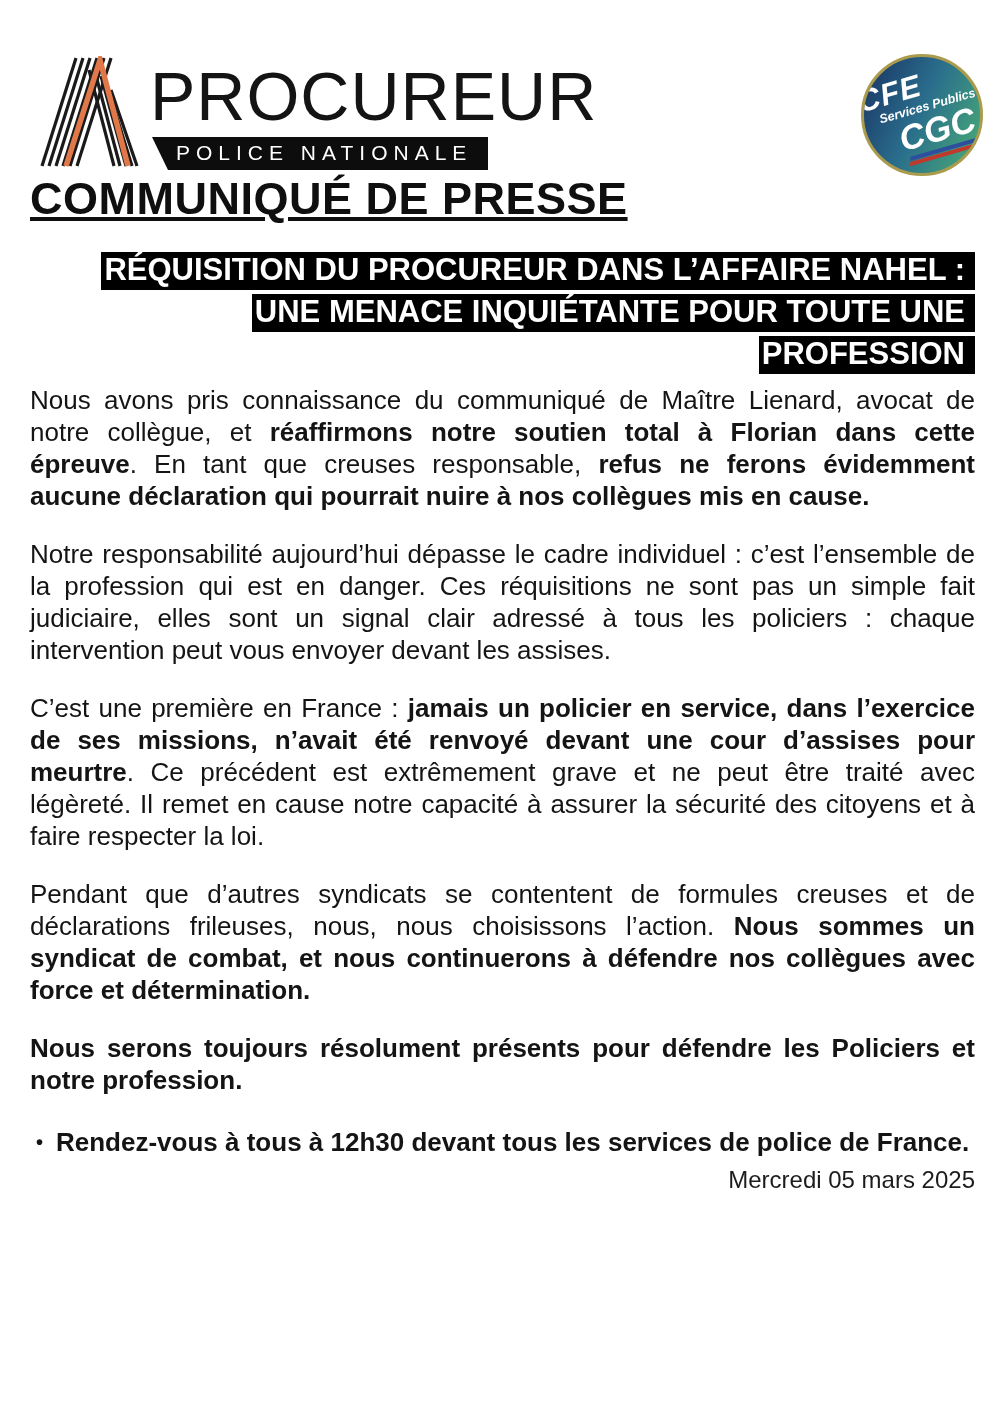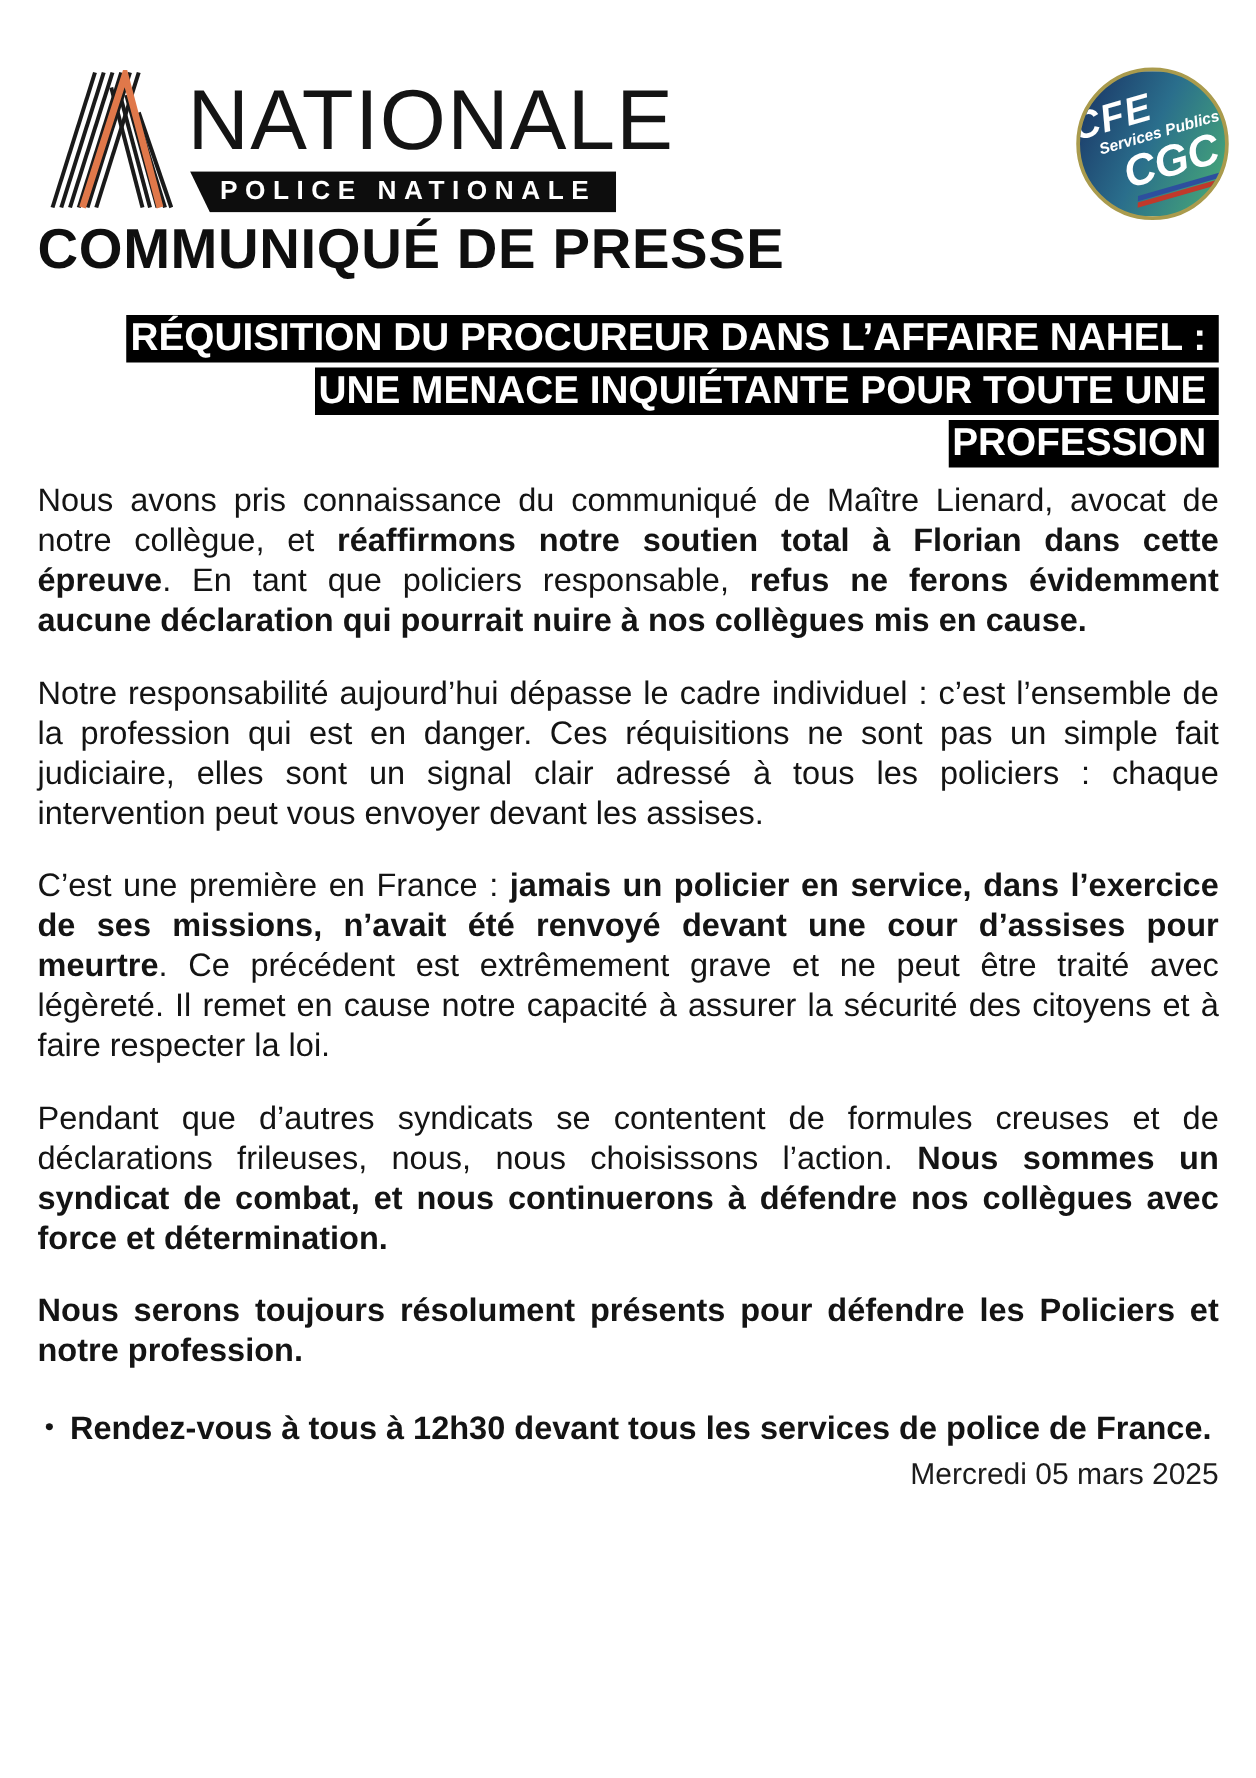--- a/index.html
+++ b/index.html
@@ -104,7 +104,7 @@
       <path d="M 26 110 L 60 4 L 88 110" fill="none" stroke="#E0784A" stroke-width="5.5"></path>
     </svg>
     <div class="brand-text">
-      <div class="brand-name">NATIONALE</div>
+      <div class="brand-name">PROCUREUR</div>
       <div class="brand-banner">POLICE NATIONALE</div>
     </div>
   </div>

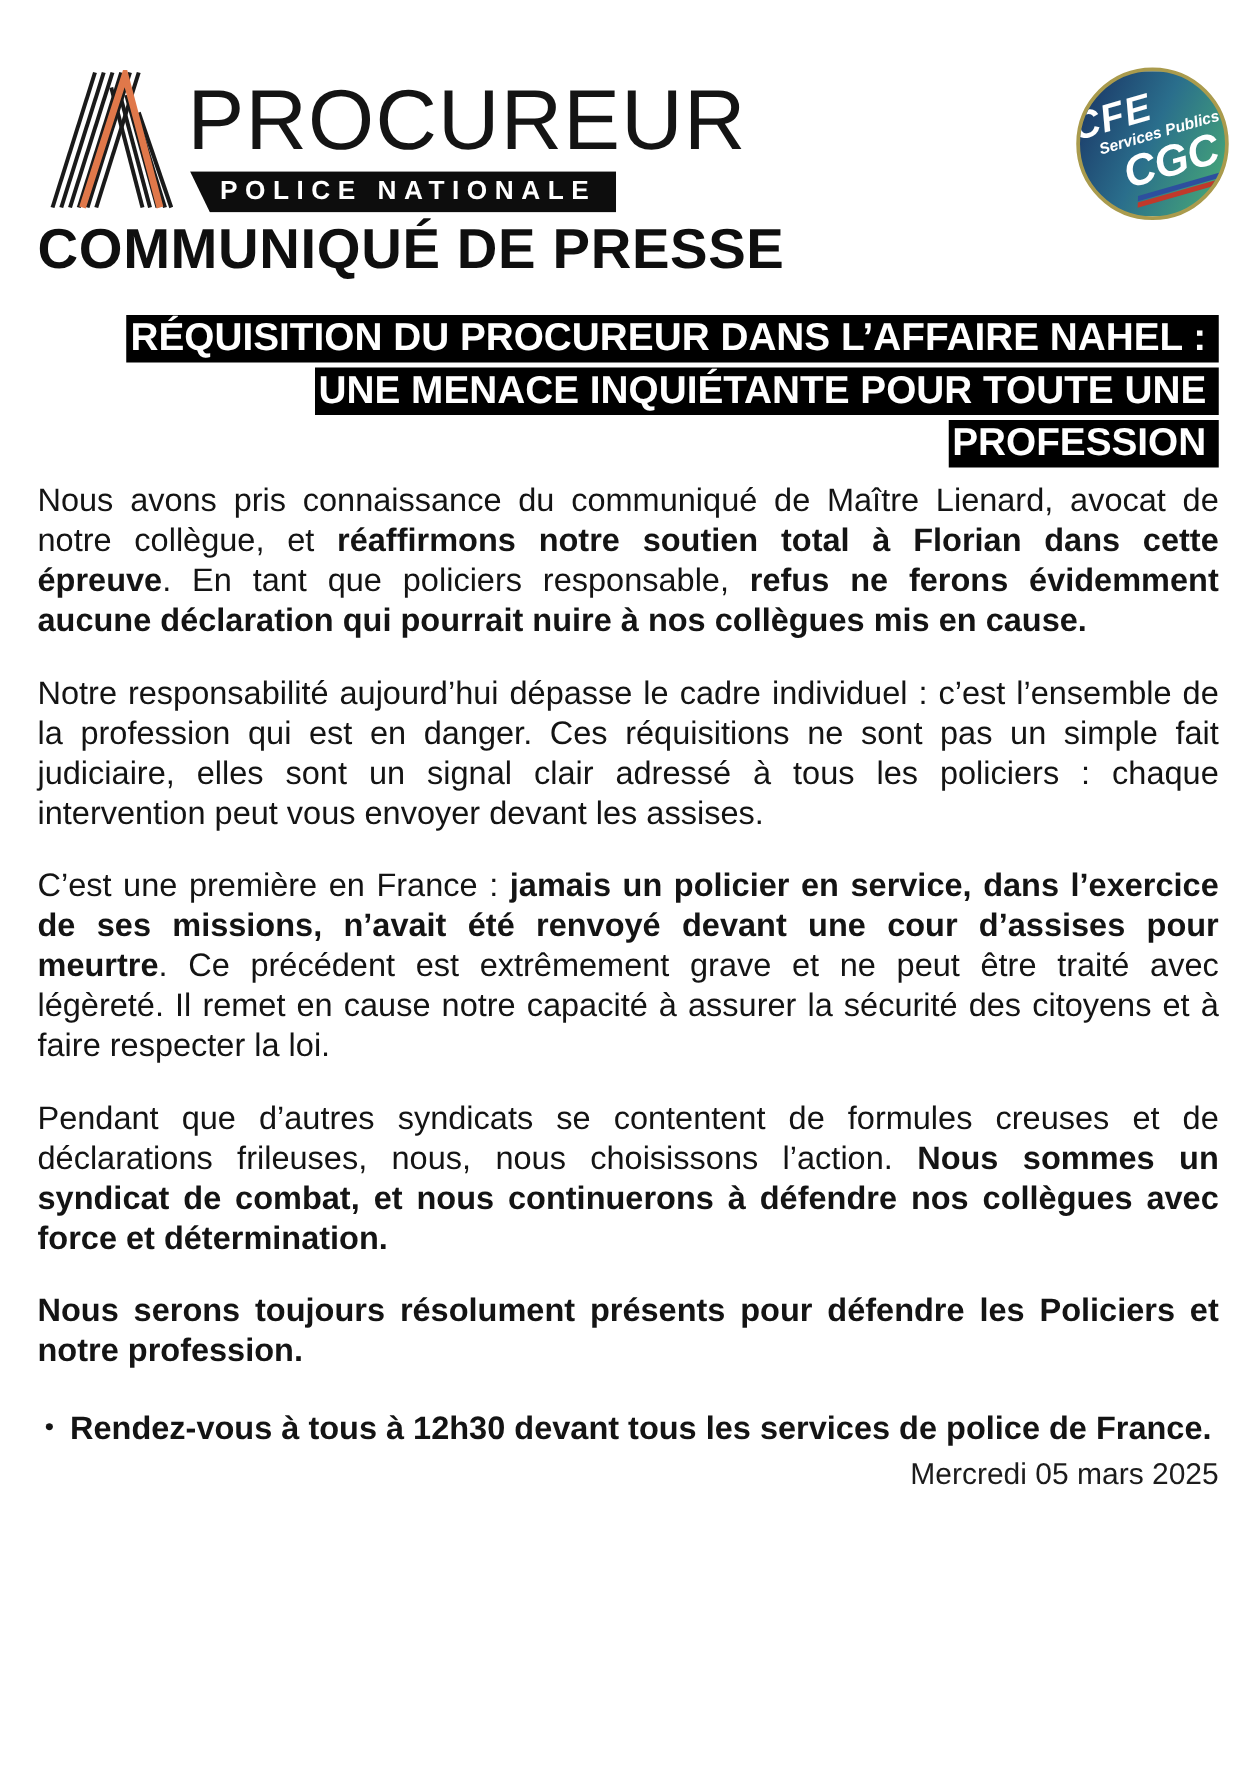--- a/index.html
+++ b/index.html
@@ -24,7 +24,7 @@
     margin-top:7px;margin-left:2px;
     background:#0d0d0d;color:#ffffff;
     display:inline-block;
-    font-size:21px;font-weight:bold;letter-spacing:6px;
+    font-size:21px;font-weight:normal;letter-spacing:6px;
     padding:4px 16px 5px 24px;
     clip-path:polygon(0 0,100% 0,100% 100%,16px 100%);
   }

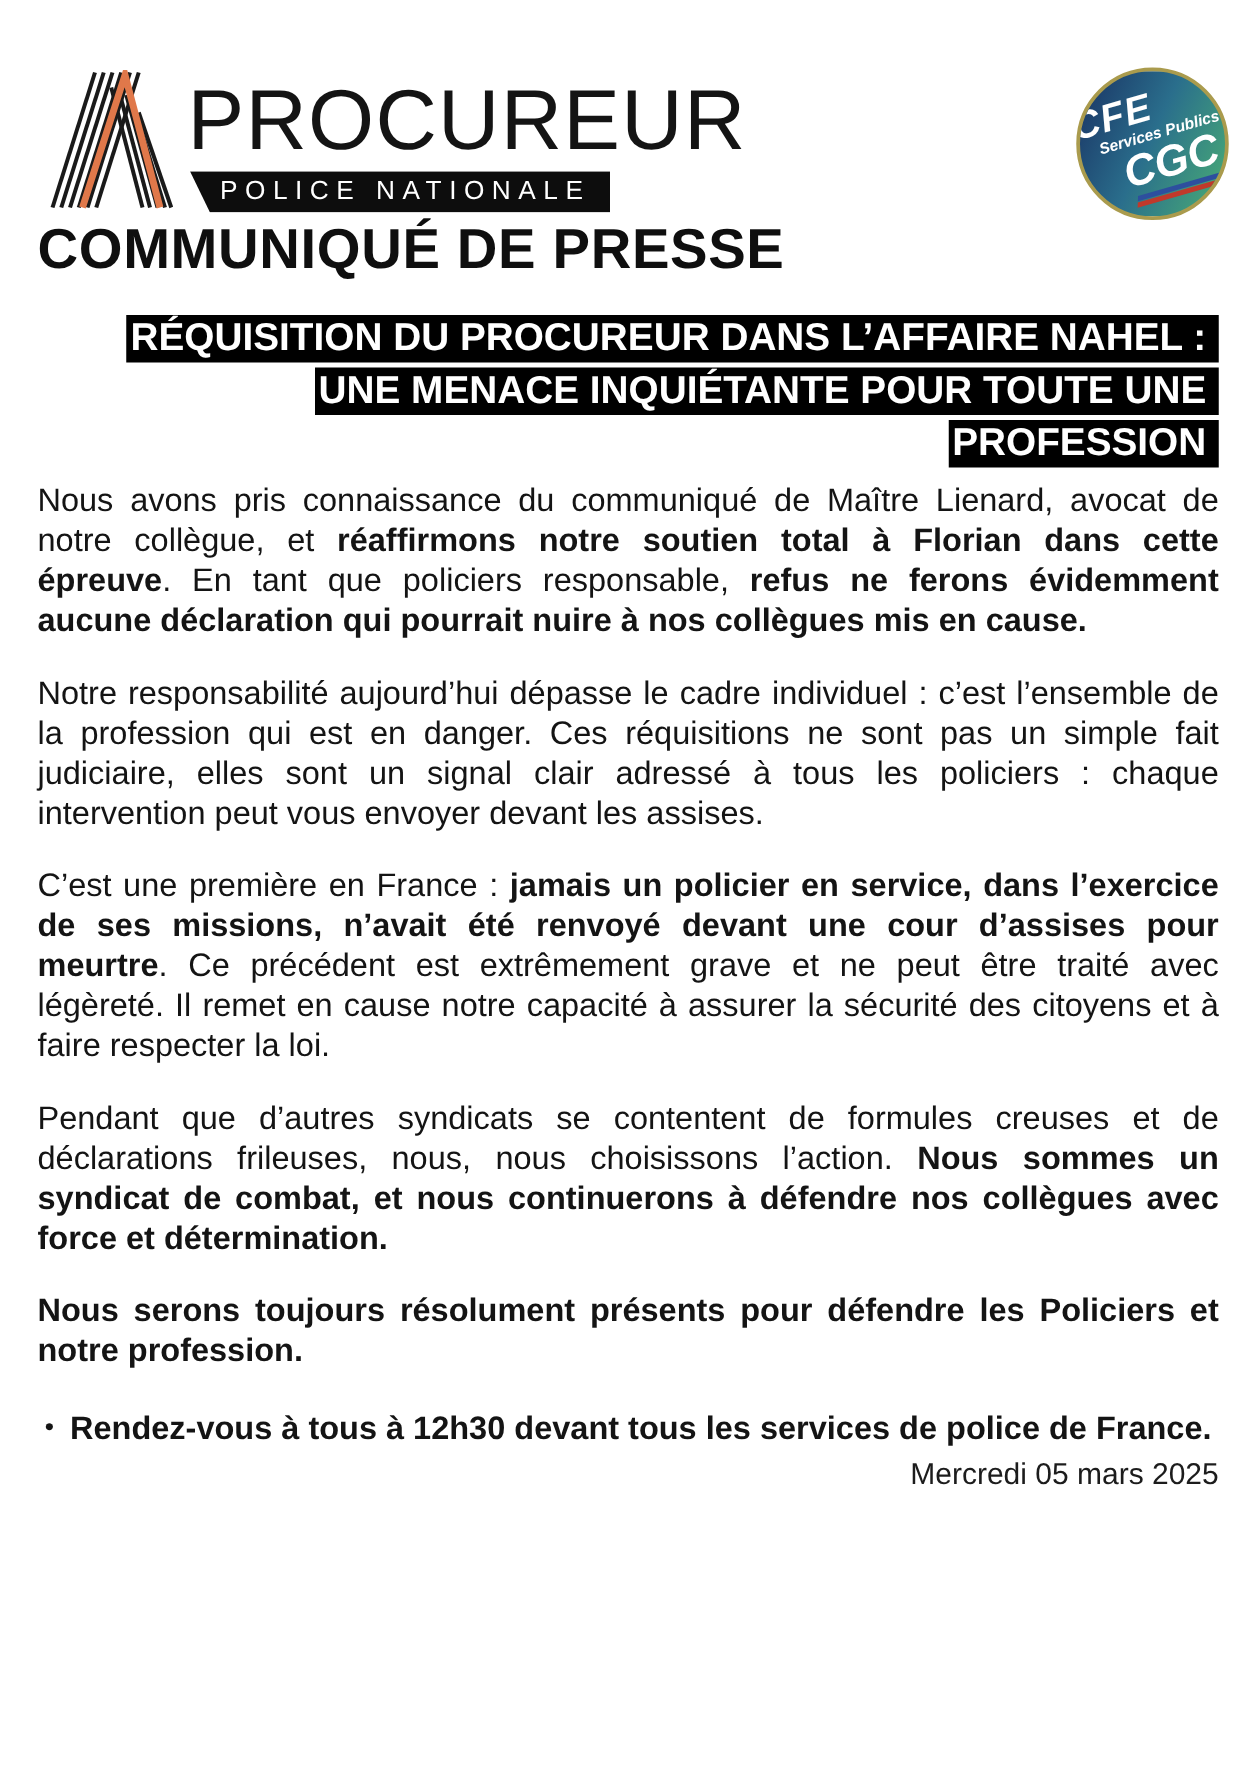--- a/index.html
+++ b/index.html
@@ -48,7 +48,7 @@
   .column{position:absolute;left:30px;right:30px;top:176px;}
   .doc-type{
     margin:0;font-size:45px;line-height:46px;font-weight:bold;
-    letter-spacing:0.5px;color:#0f0f0f;
+    letter-spacing:0.5px;color:#0f0f0f;text-decoration:underline;
   }
   .headline{margin-top:30px;}
   .hl-line{margin-bottom:4px;text-align:right;}

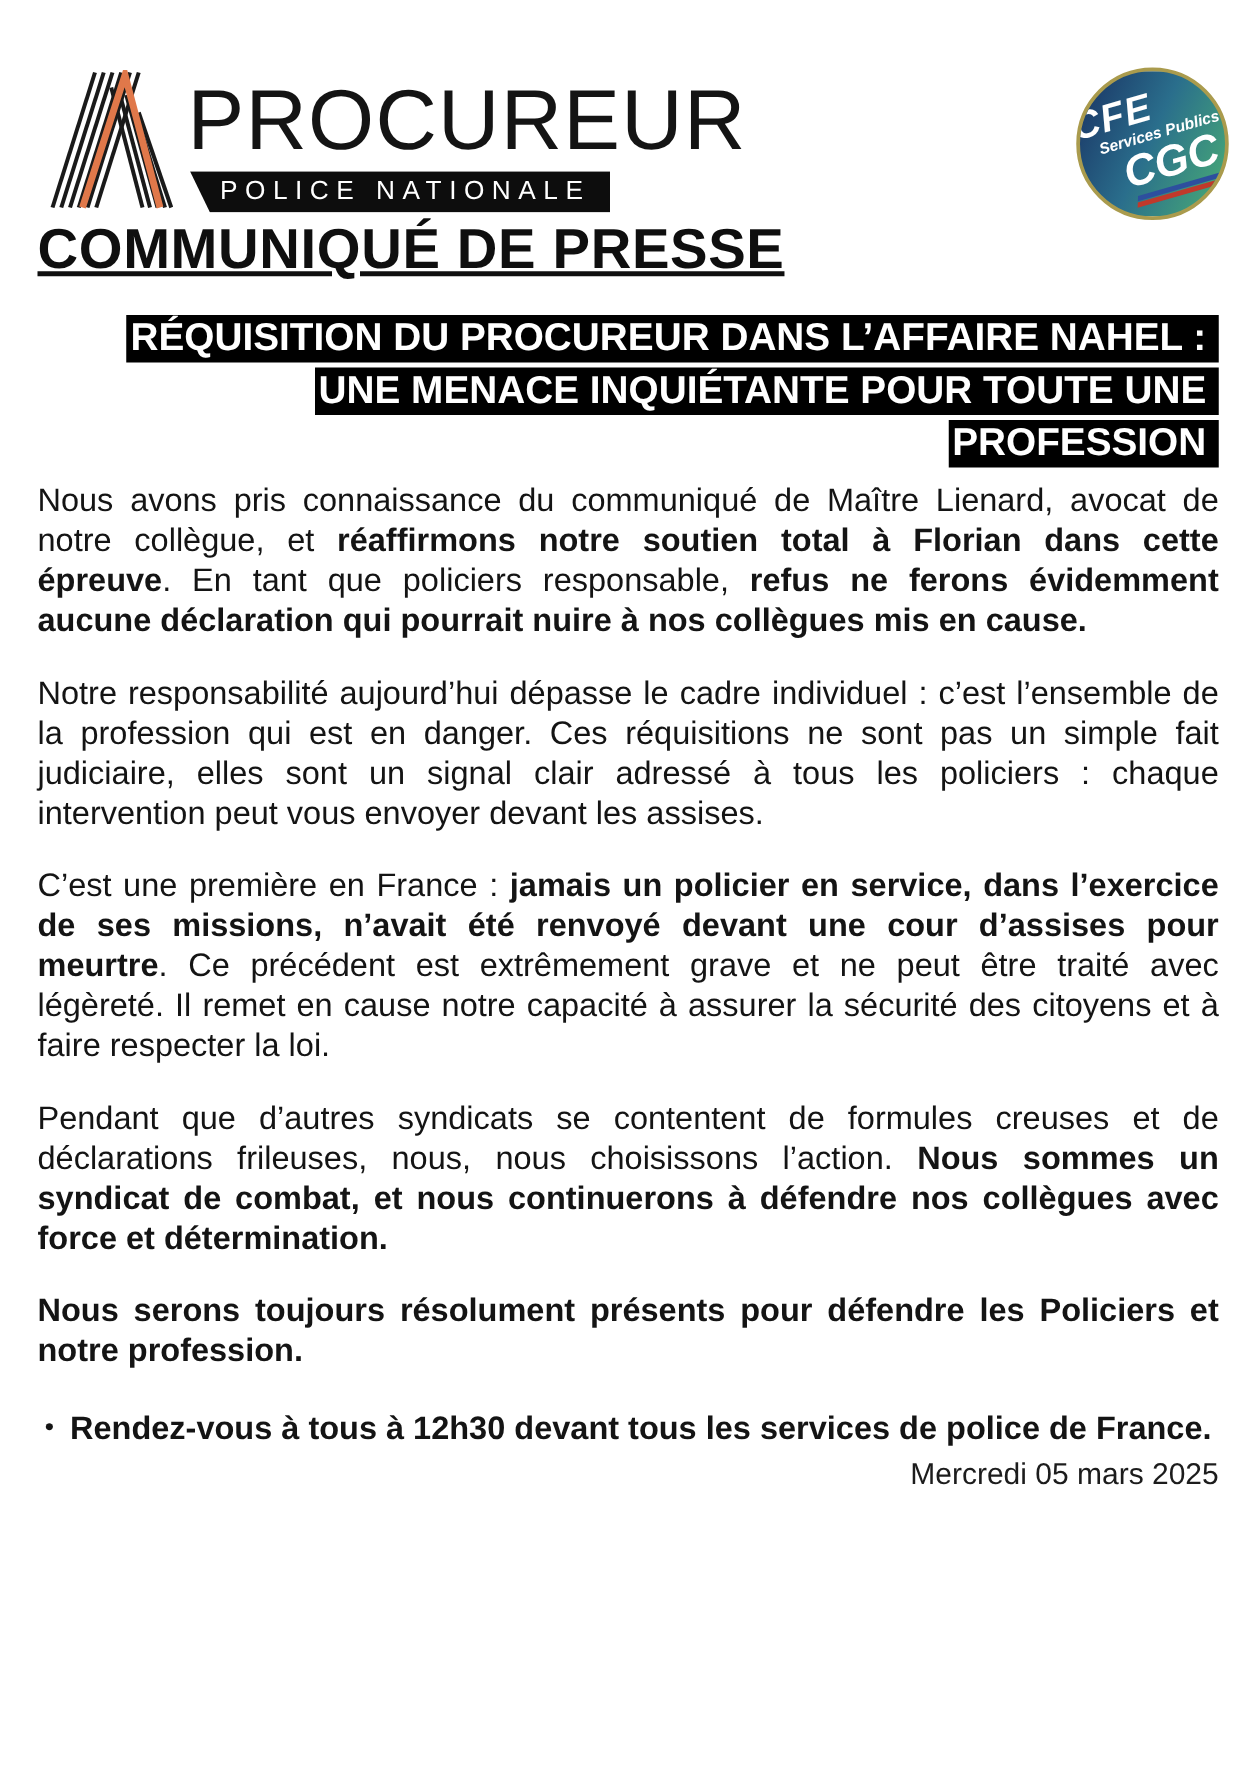--- a/index.html
+++ b/index.html
@@ -131,7 +131,7 @@
       </div>
 
     <div class="body" id="press-body">
-        <p><span>Nous avons pris connaissance du communiqué de Maître Lienard, avocat de notre collègue, et </span><span class="b">réaffirmons notre soutien total à Florian dans cette épreuve</span><span>. En tant que policiers responsable, </span><span class="b">refus ne ferons évidemment aucune déclaration qui pourrait nuire à nos collègues mis en cause.</span></p>
+        <p><span>Nous avons pris connaissance du communiqué de Maître Lienard, avocat de notre collègue, et </span><span class="b">réaffirmons notre soutien total à Florian dans cette épreuve</span><span>. En tant que creuses responsable, </span><span class="b">refus ne ferons évidemment aucune déclaration qui pourrait nuire à nos collègues mis en cause.</span></p>
         <p><span>Notre responsabilité aujourd’hui dépasse le cadre individuel : c’est l’ensemble de la profession qui est en danger. Ces réquisitions ne sont pas un simple fait judiciaire, elles sont un signal clair adressé à tous les policiers : chaque intervention peut vous envoyer devant les assises.</span></p>
         <p><span>C’est une première en France : </span><span class="b">jamais un policier en service, dans l’exercice de ses missions, n’avait été renvoyé devant une cour d’assises pour meurtre</span><span>. Ce précédent est extrêmement grave et ne peut être traité avec légèreté. Il remet en cause notre capacité à assurer la sécurité des citoyens et à faire respecter la loi.</span></p>
         <p><span>Pendant que d’autres syndicats se contentent de formules creuses et de déclarations frileuses, nous, nous choisissons l’action. </span><span class="b">Nous sommes un syndicat de combat, et nous continuerons à défendre nos collègues avec force et détermination.</span></p>

